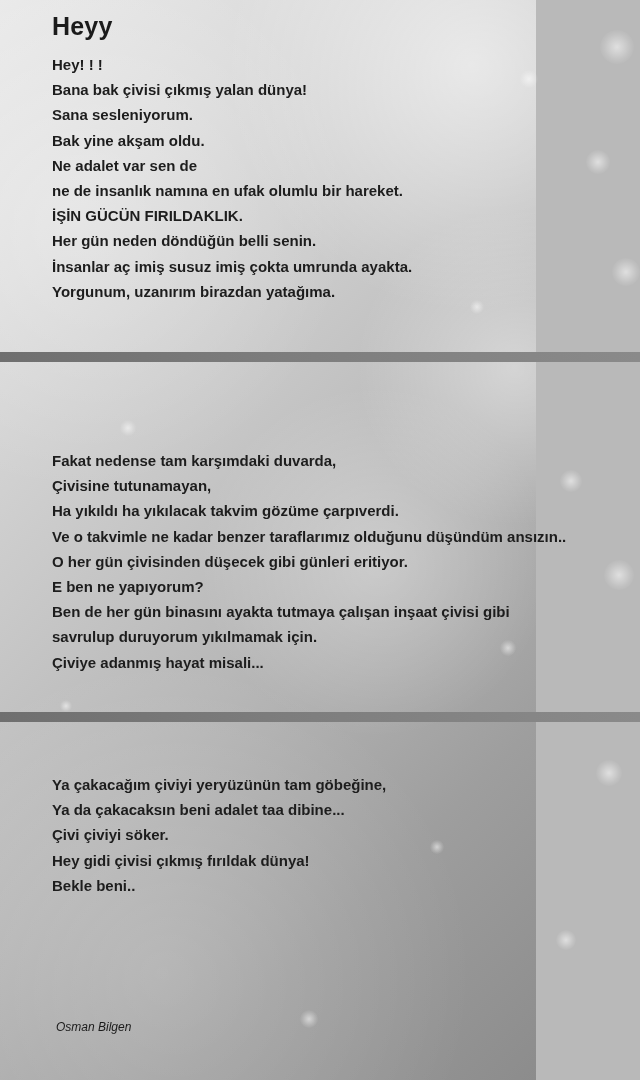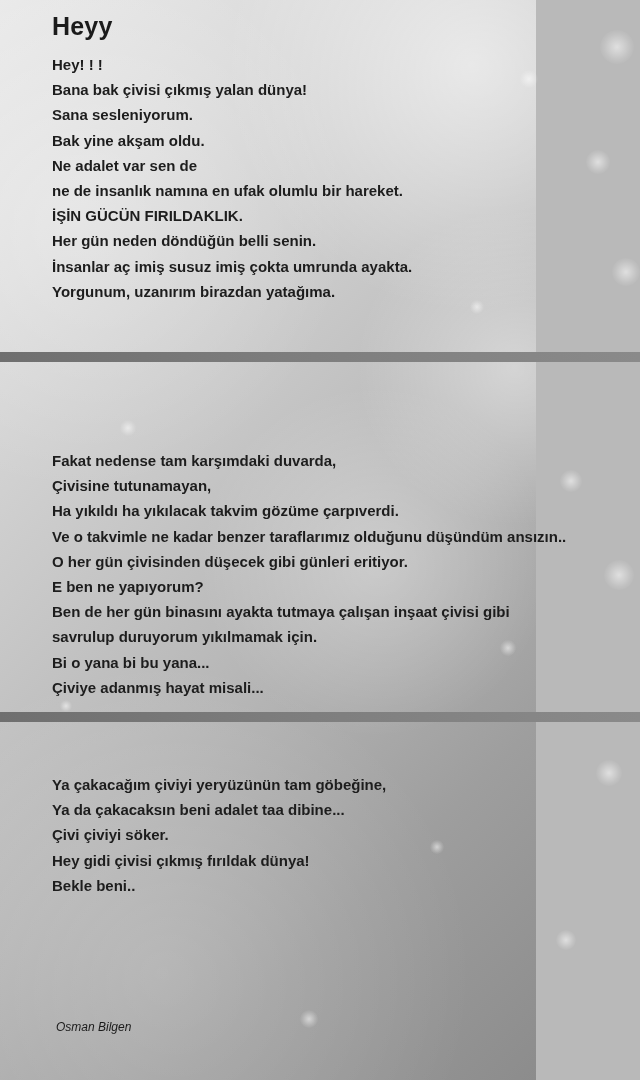--- a/index.html
+++ b/index.html
@@ -123,7 +123,6 @@
     <div class="line">E ben ne yapıyorum?</div>
     <div class="line">Ben de her gün binasını ayakta tutmaya çalışan inşaat çivisi gibi</div>
     <div class="line">savrulup duruyorum yıkılmamak için.</div>
-    <div class="line">Bi o yana bi bu yana...</div>
     <div class="line">Çiviye adanmış hayat misali...</div>
   </div>
 

